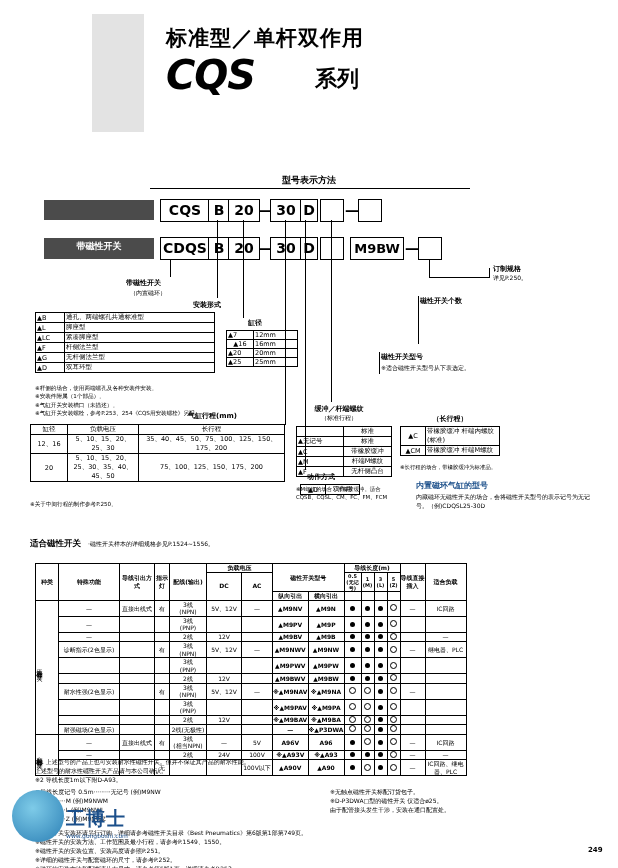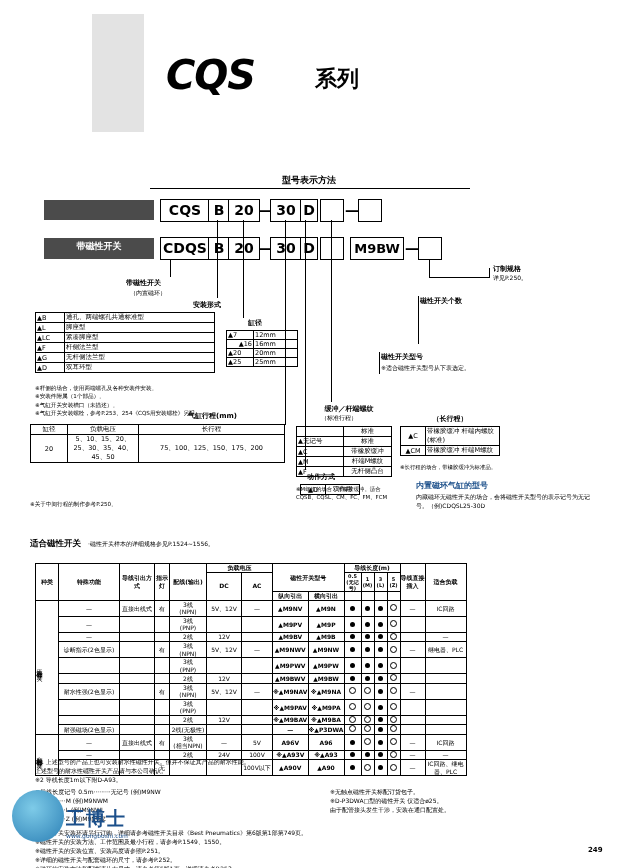--- a/index.html
+++ b/index.html
@@ -62,6 +62,7 @@
 <div class="page">
 
   <div class="hdr-grey"></div>
+  <div class="hdr-title">标准型／单杆双作用</div>
   <div class="hdr-cqs">CQS</div>
   <div class="hdr-series">系列</div>
 

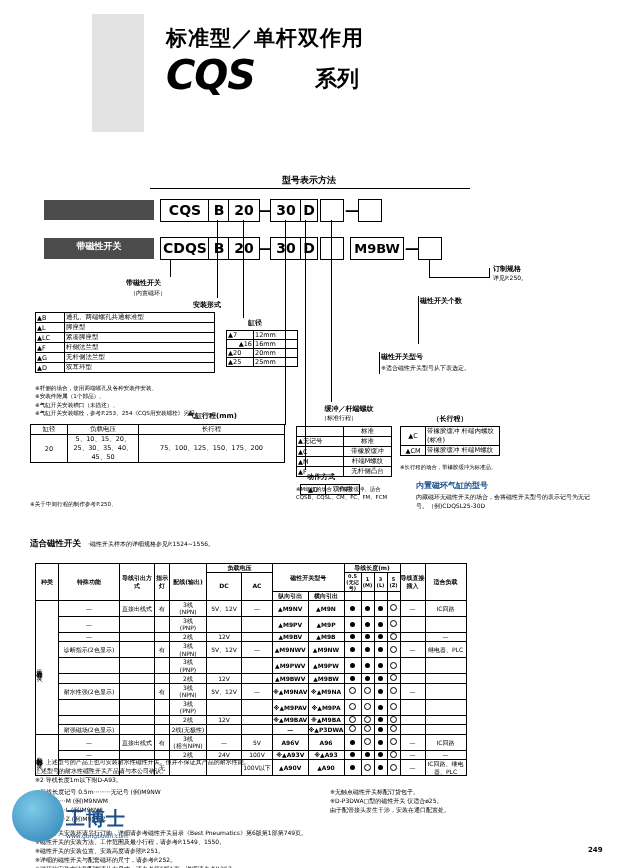--- a/index.html
+++ b/index.html
@@ -161,7 +161,7 @@
           <td style="text-align:left">12mm</td>
         </tr>
     <tr>
-          <td style="text-align:right">▲16</td>
+          <td style="text-align:center">▲16</td>
           <td style="text-align:left">16mm</td>
         </tr>
     <tr>

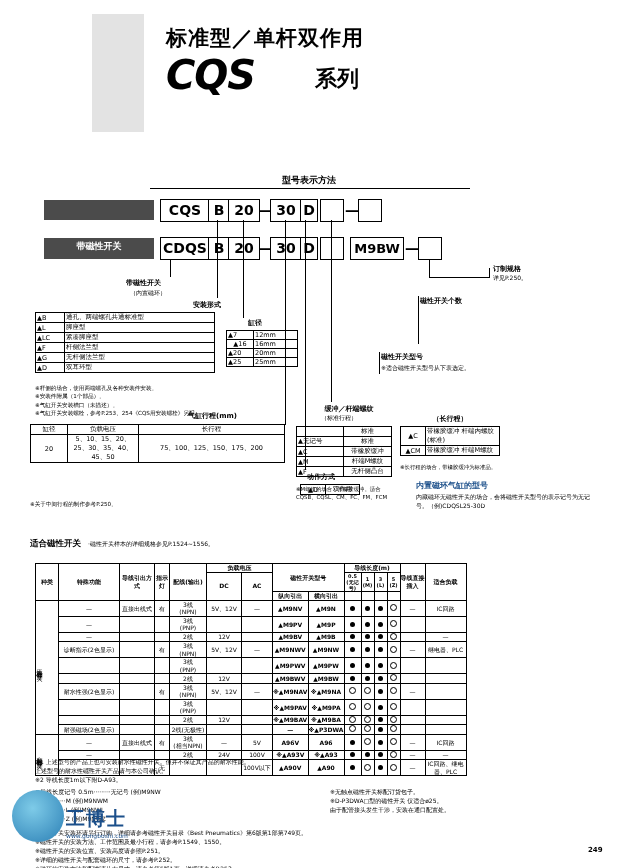--- a/index.html
+++ b/index.html
@@ -204,7 +204,7 @@
   </tbody>
     </table>
 
-  <div class="lbl b ctr" style="left:306px;top:404px;width:86px;">缓冲／杆端螺纹</div>
+  <div class="lbl b ctr" style="left:296px;top:404px;width:86px;">缓冲／杆端螺纹</div>
   <div class="lbl ctr" style="left:296px;top:414px;width:86px;font-size:6px;">（标准行程）</div>
   <div class="vline" style="left:331px;top:220px;height:182px;"></div>
   <table class="grid" style="position:absolute;left:296px;top:426px;width:96px;">

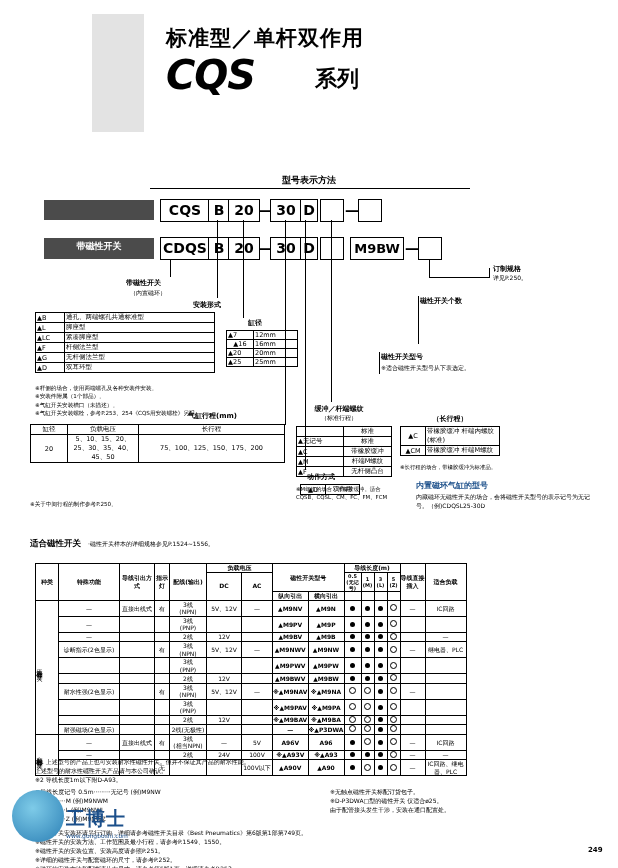--- a/index.html
+++ b/index.html
@@ -183,6 +183,11 @@
       <td style="width:34px">缸径</td>
       <td style="width:68px">负载电压</td>
       <td>长行程</td>
+    </tr>
+    <tr>
+      <td>12、16</td>
+      <td>5、10、15、20、25、30</td>
+      <td>35、40、45、50、75、100、125、150、175、200</td>
     </tr>
     <tr>
       <td>20</td>

